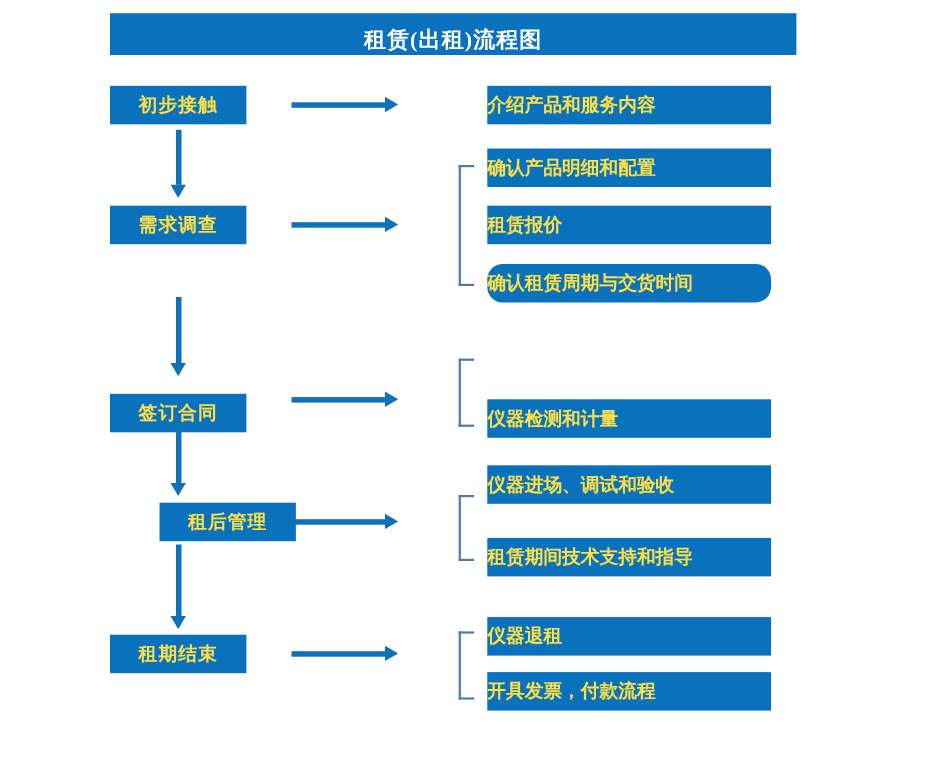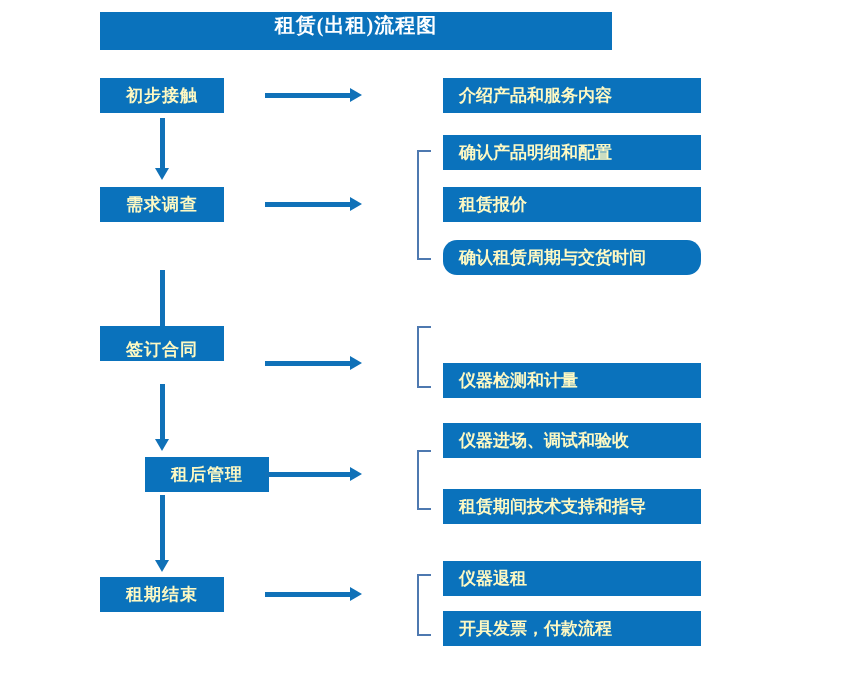--- a/index.html
+++ b/index.html
@@ -21,11 +21,11 @@
     position: absolute;
     left: 100px;
     top: 12px;
-    width: 512px;
+    width: 624px;
     height: 38px;
     background: #0A72BC;
     display: flex;
-    align-items: flex-start;
+    align-items: flex-end;
     justify-content: center;
   }
   .title-banner .title-text {

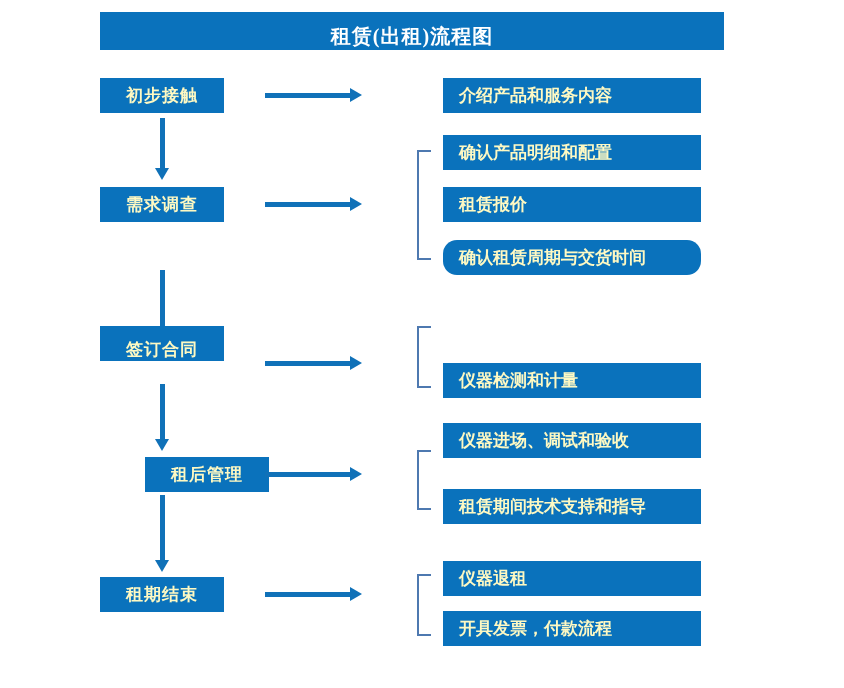--- a/index.html
+++ b/index.html
@@ -43,7 +43,7 @@
     box-sizing: border-box;
   }
   .node-box .node-label {
-    color: #fef9c3;
+    color: #fde047;
     font-size: 17px;
     font-weight: bold;
     white-space: nowrap;

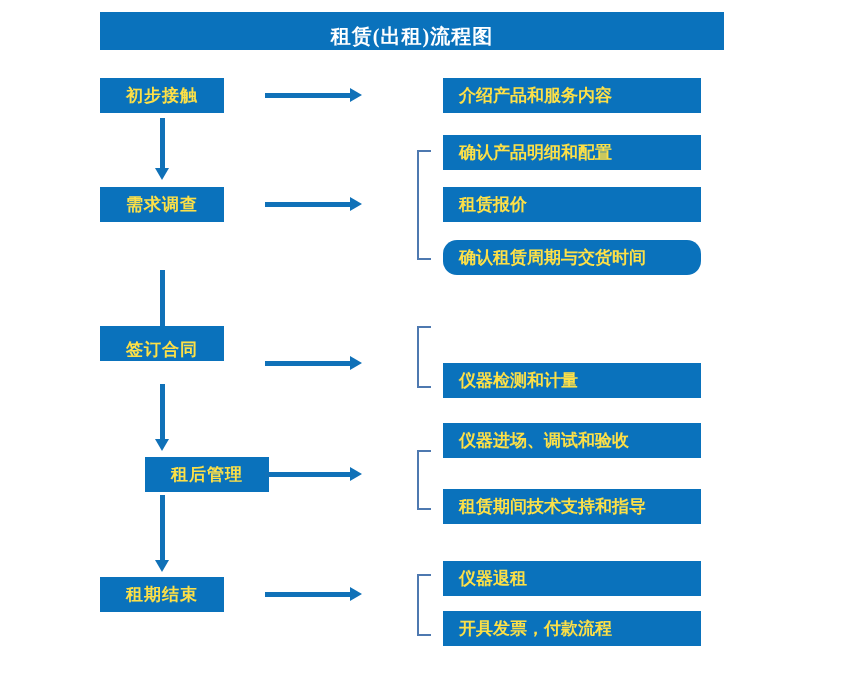--- a/index.html
+++ b/index.html
@@ -63,7 +63,7 @@
     width: 258px;
     height: 35px;
     justify-content: flex-start;
-    padding-left: 16px;
+    padding-left: 0;
   }
   
   .arrow-right {

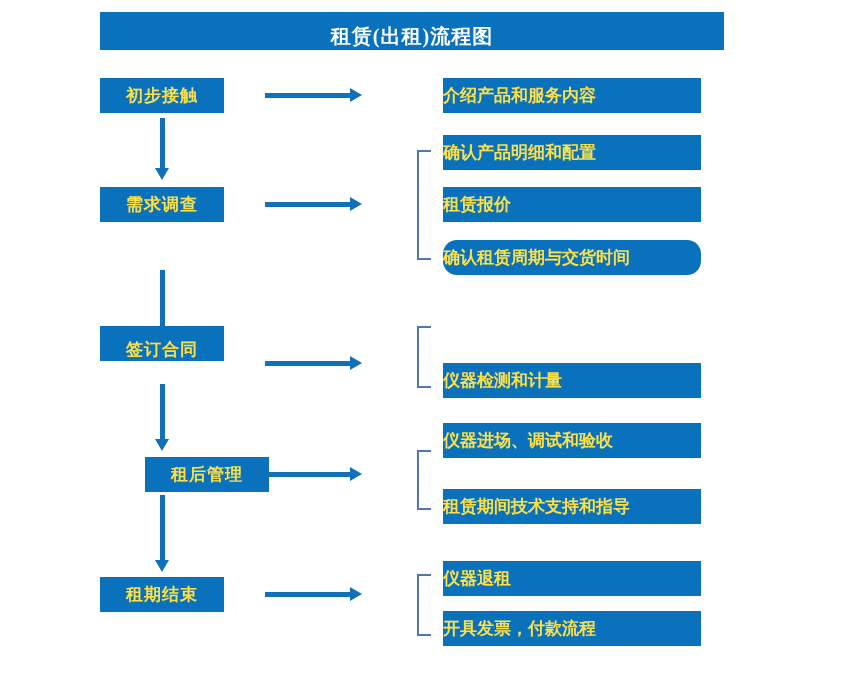--- a/index.html
+++ b/index.html
@@ -166,7 +166,7 @@
     <div class="head" style="top:60px;"></div>
   </div>
 
-  <div class="node-box stage-box" style="top:326px;align-items:flex-end;">
+  <div class="node-box stage-box" style="top:358px;">
     <span class="node-label">签订合同</span>
   </div>
   <div class="arrow-right" style="left:265px; top:356px; width:97px;">

